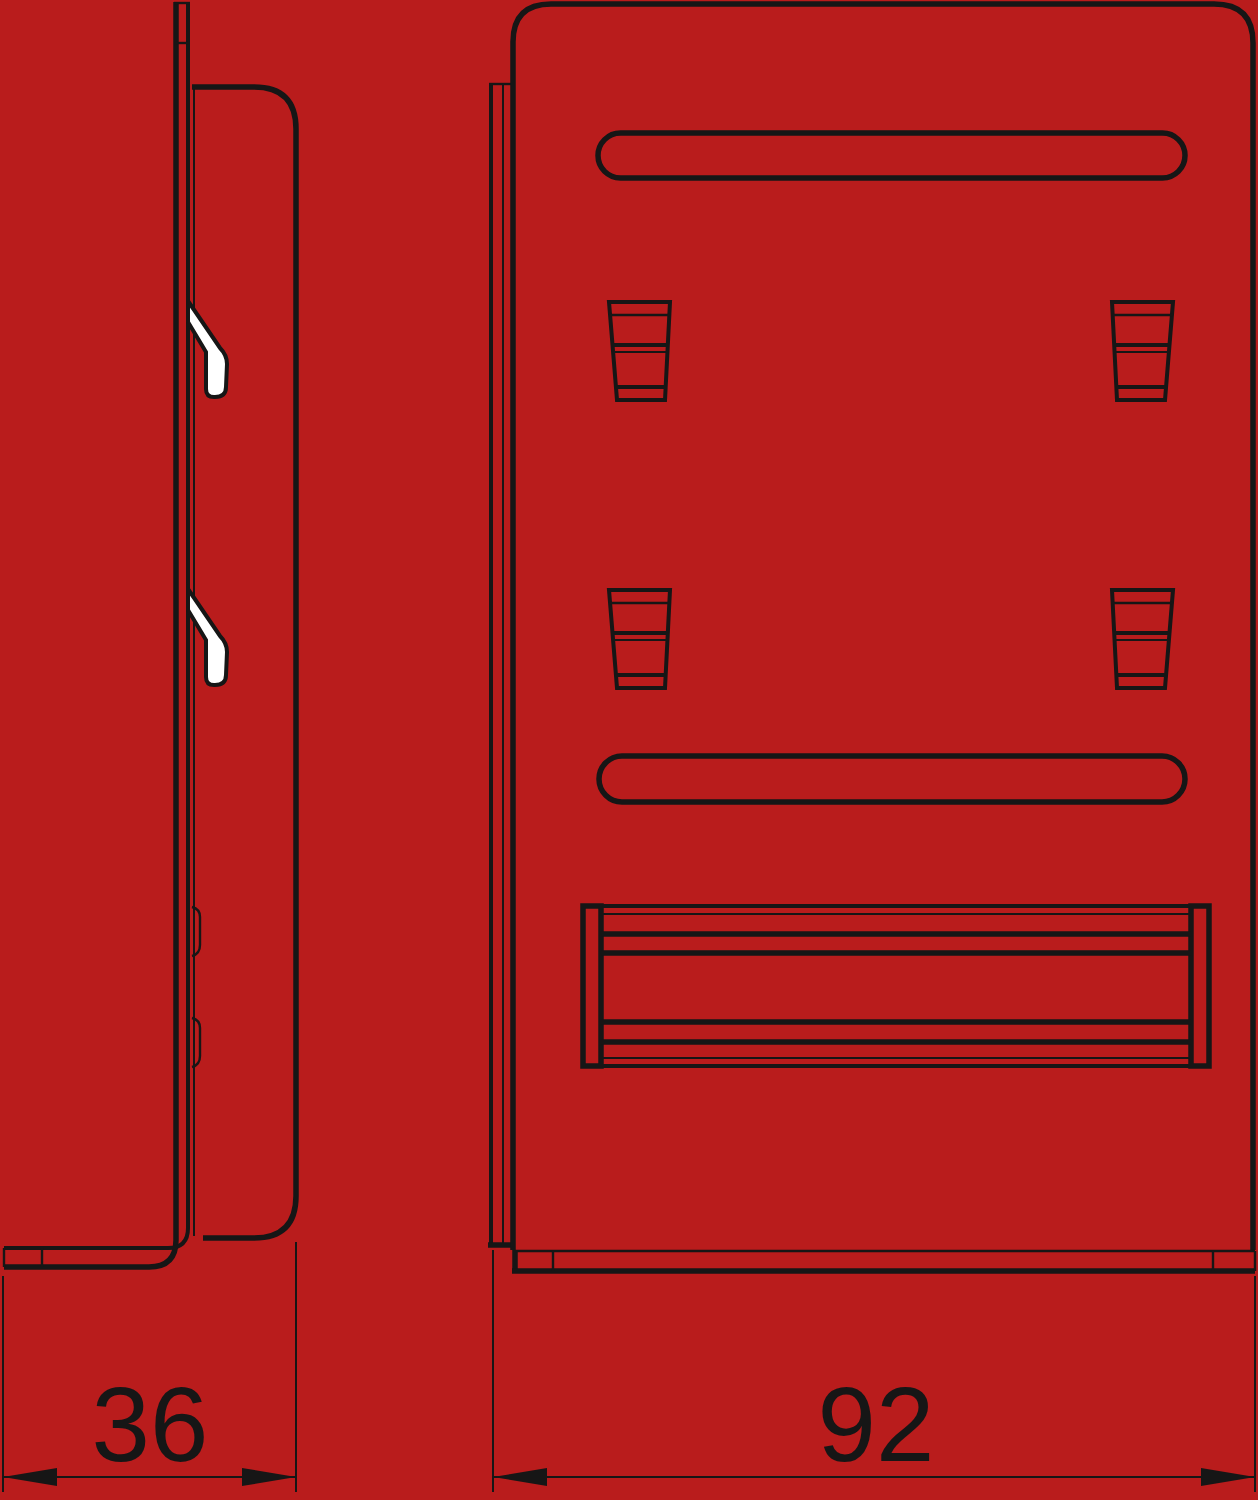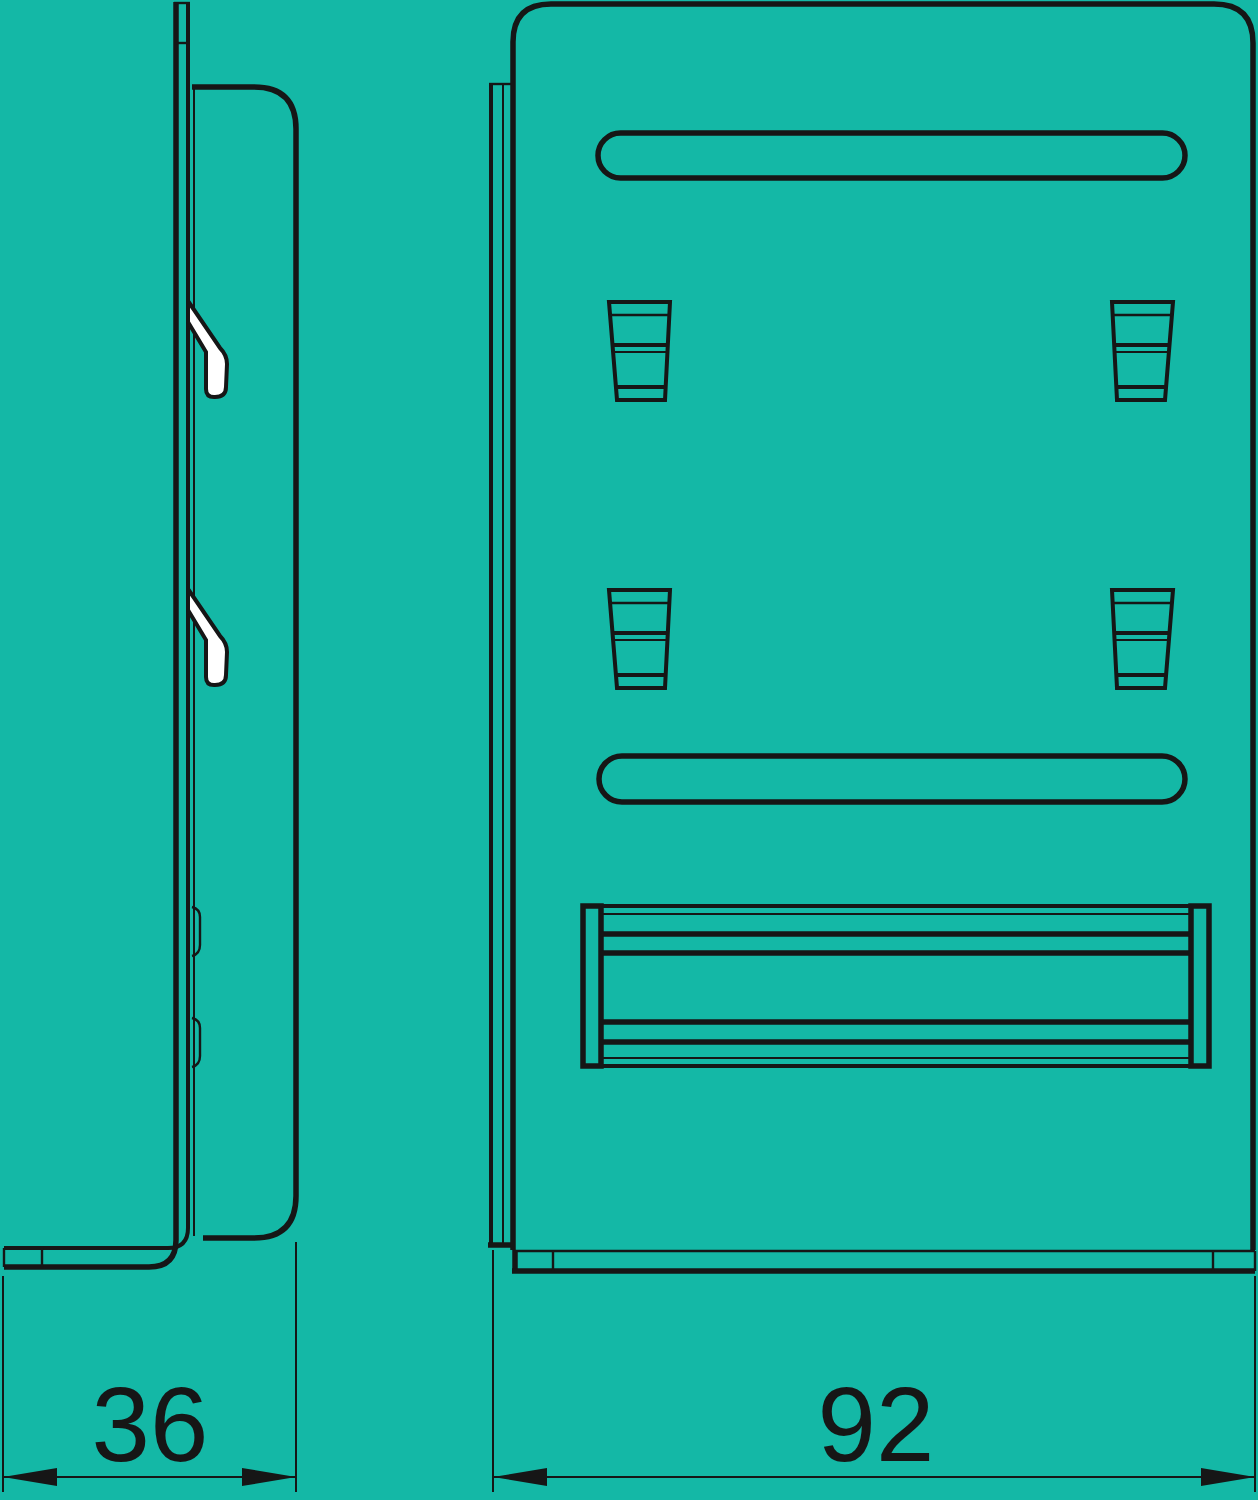--- a/index.html
+++ b/index.html
@@ -15,7 +15,7 @@
     position: relative;
     width: 1258px;
     height: 1500px;
-    background: #14b8a6;
+    background: #b91c1c;
   }
   svg { display: block; }
   .ln       { fill: none; stroke: #161616; stroke-linecap: butt; }

